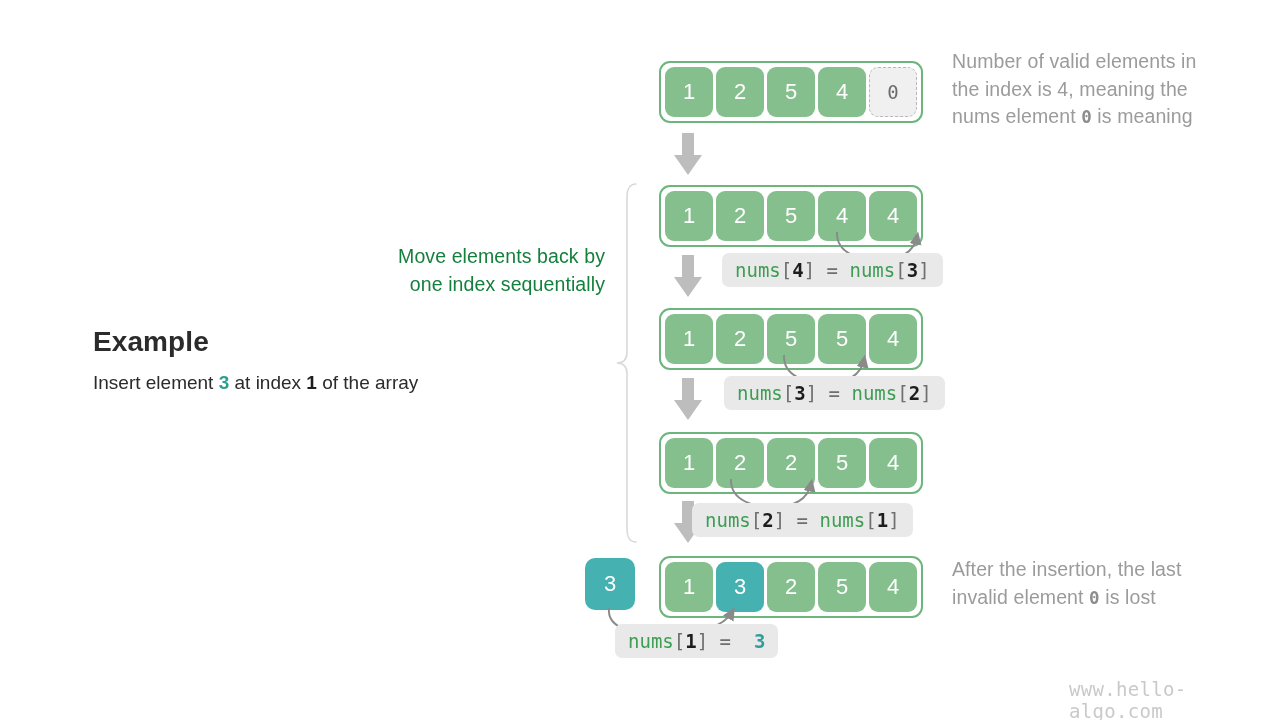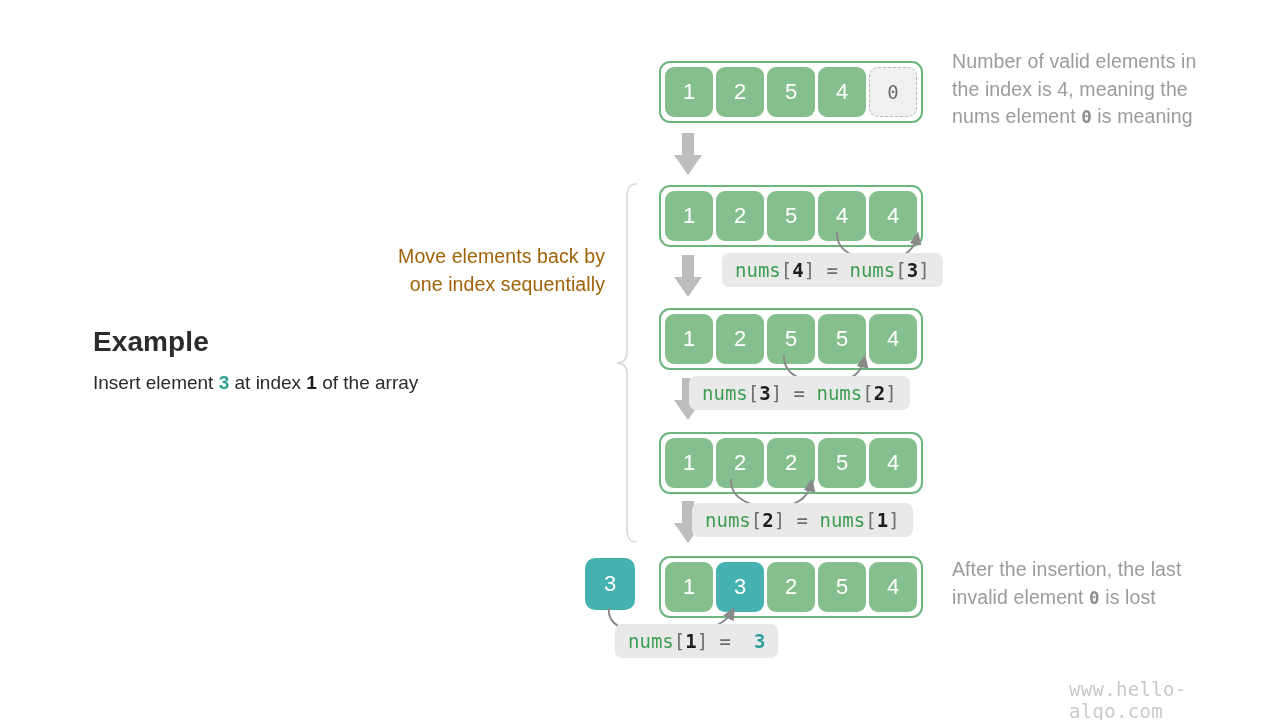--- a/index.html
+++ b/index.html
@@ -35,7 +35,7 @@
   #note-bottom{left:952px;top:556px;width:300px;}
   #note-move{
     left:330px;top:243px;width:275px;text-align:right;
-    font-size:19.5px;line-height:27.5px;color:#a16207;
+    font-size:19.5px;line-height:27.5px;color:#15803d;
   }
 
   

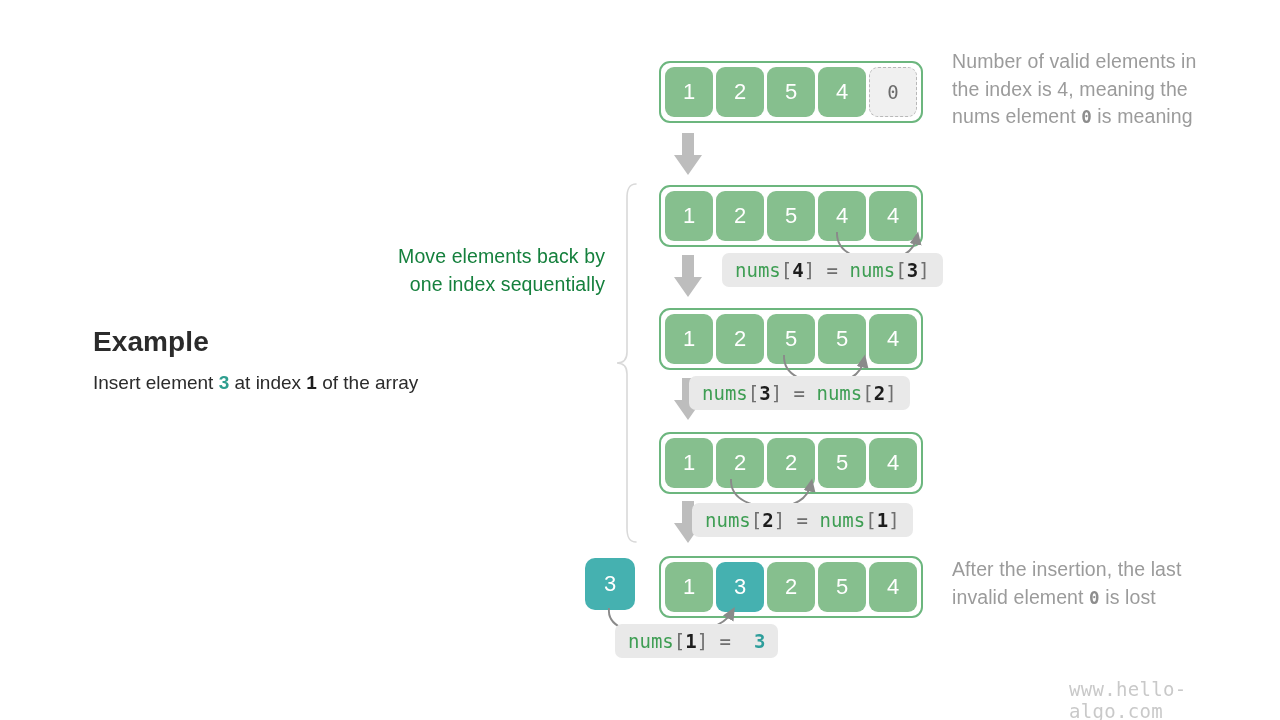--- a/index.html
+++ b/index.html
@@ -194,7 +194,7 @@
     <path d="M11 0 h12 v22 h8 L17 42 L3 22 h8 z" fill="#bdbdbd"></path>
   </svg>
 
-  <div class="chip" style="left:689px;top:376px;"><span class="n">nums</span><span class="b">[</span><span class="i">3</span><span class="b">]</span>&nbsp;<span class="eq">=</span>&nbsp;<span class="n">nums</span><span class="b">[</span><span class="i">2</span><span class="b">]</span></div>
+  <div class="chip" style="left:724px;top:376px;"><span class="n">nums</span><span class="b">[</span><span class="i">3</span><span class="b">]</span>&nbsp;<span class="eq">=</span>&nbsp;<span class="n">nums</span><span class="b">[</span><span class="i">2</span><span class="b">]</span></div>
 
   <div class="array" style="left:659px;top:432px;">
     <div class="cell">1</div>

